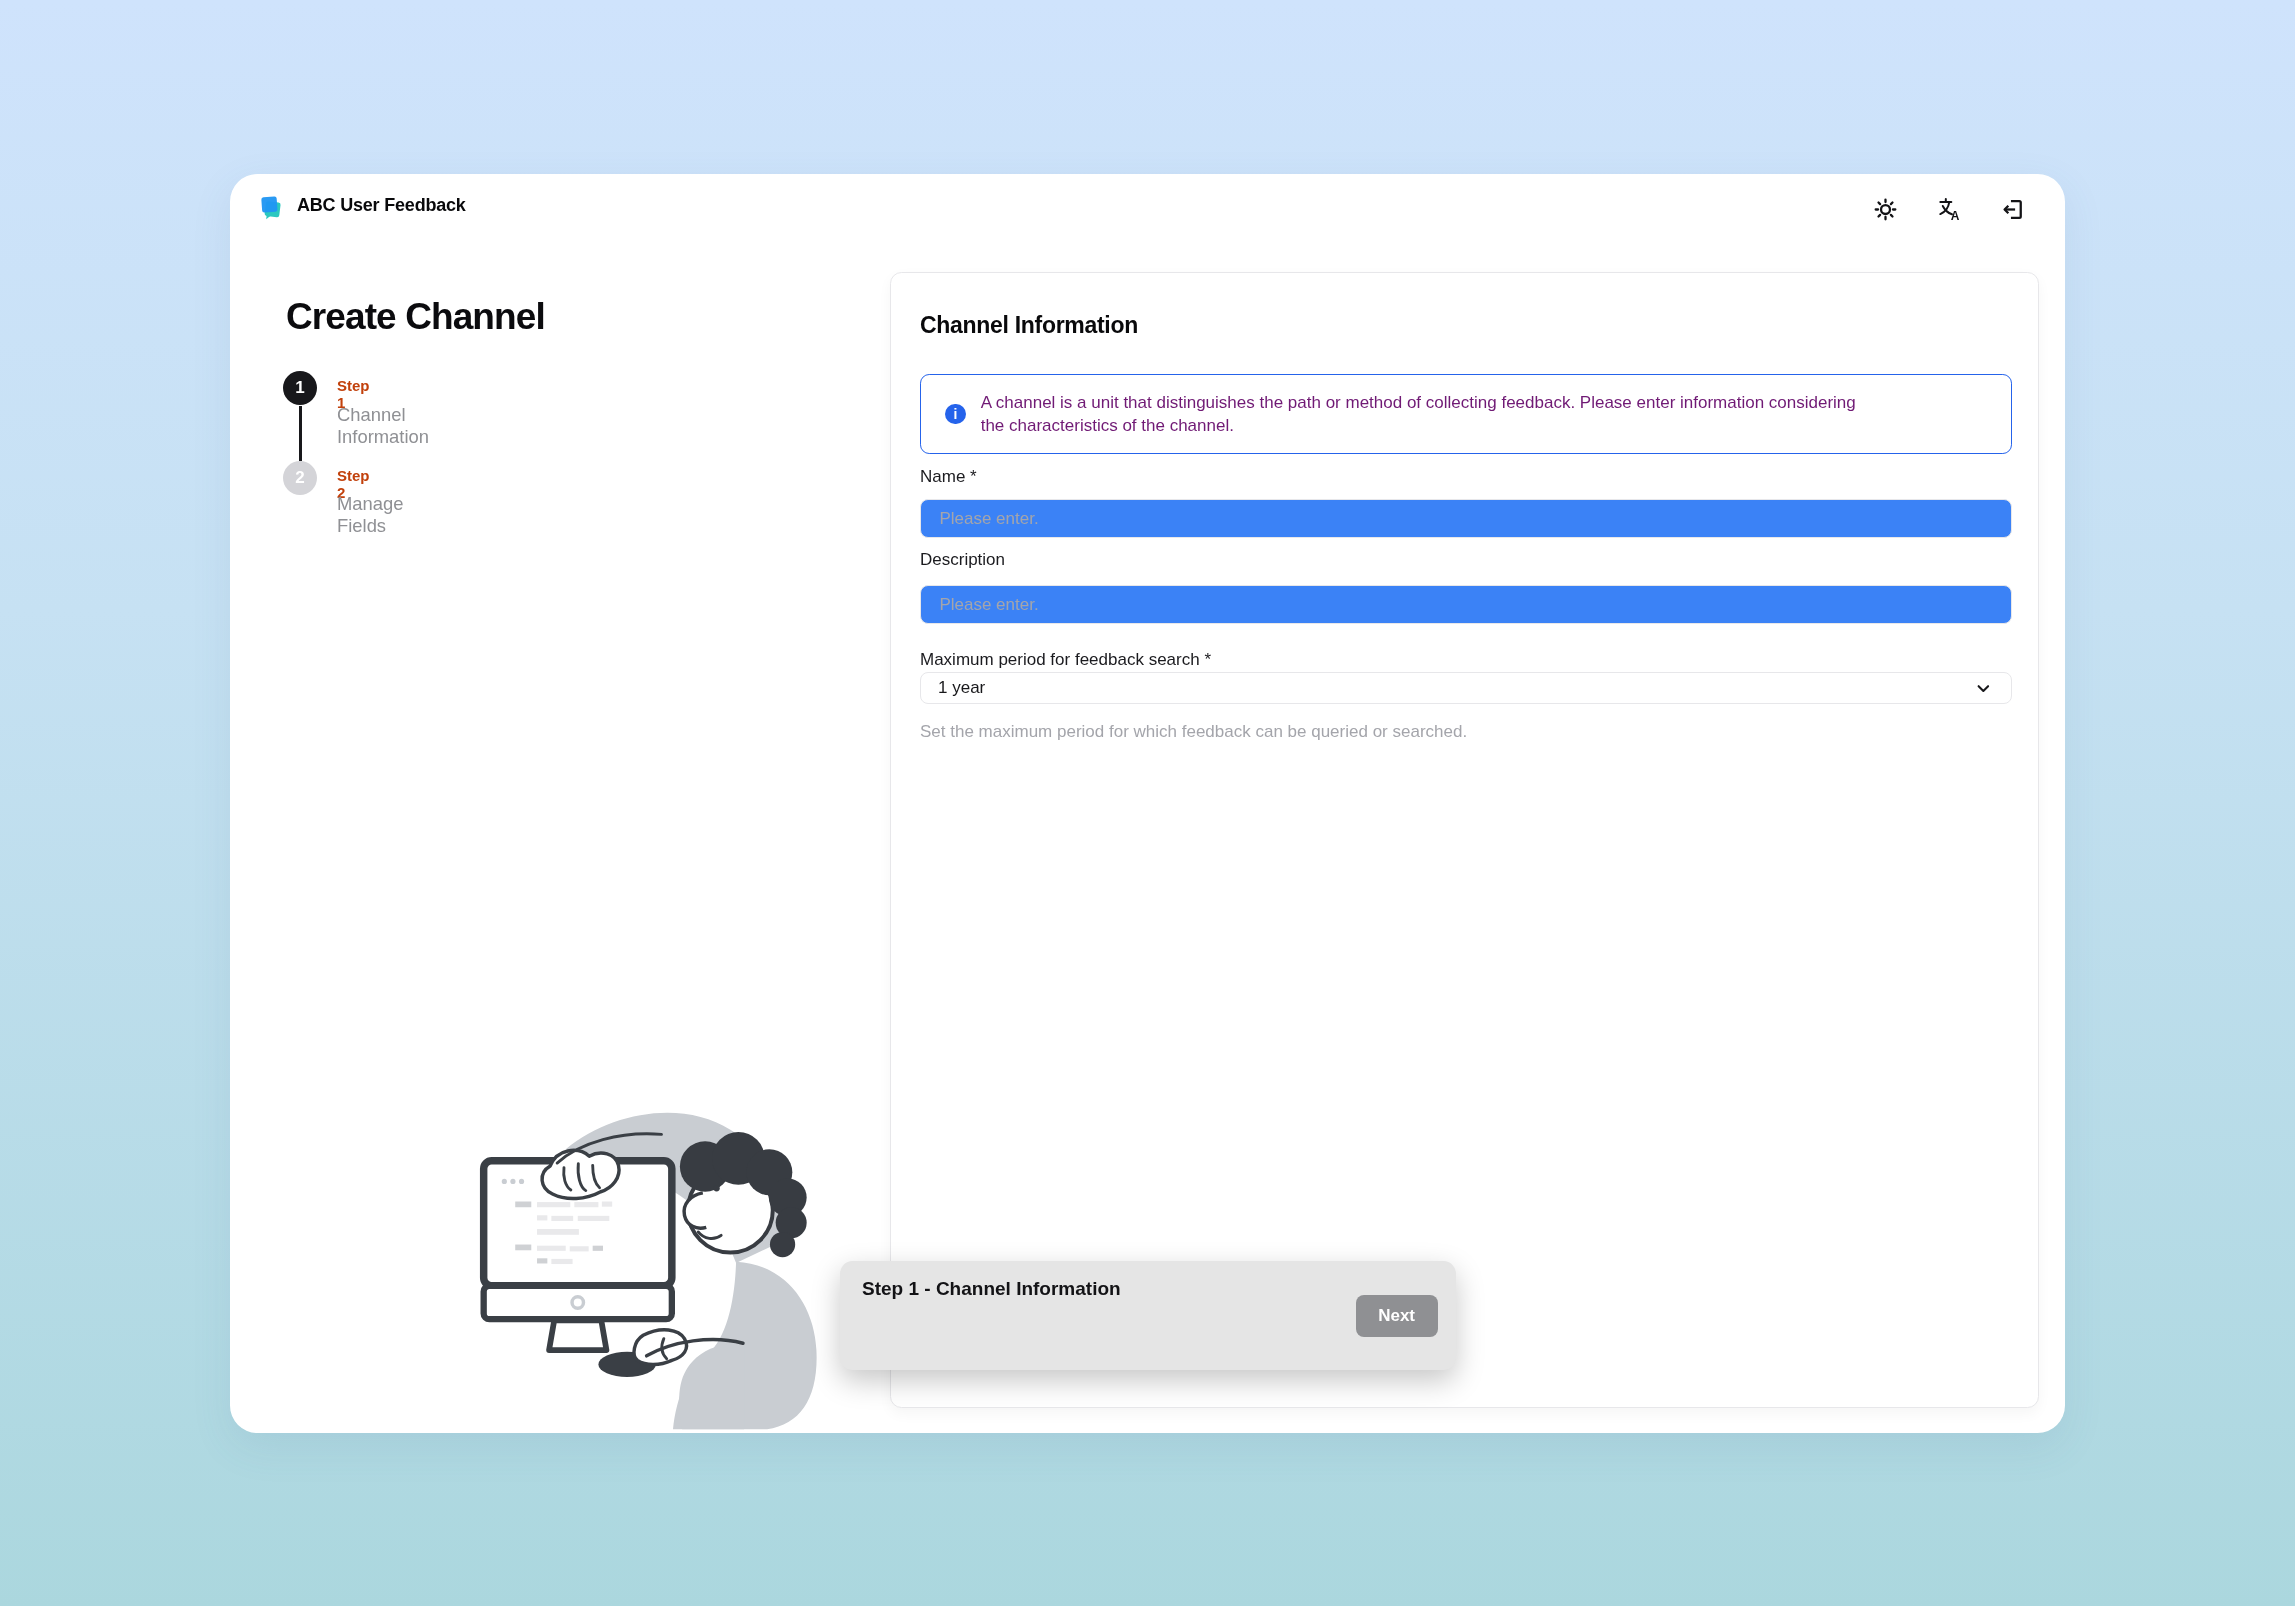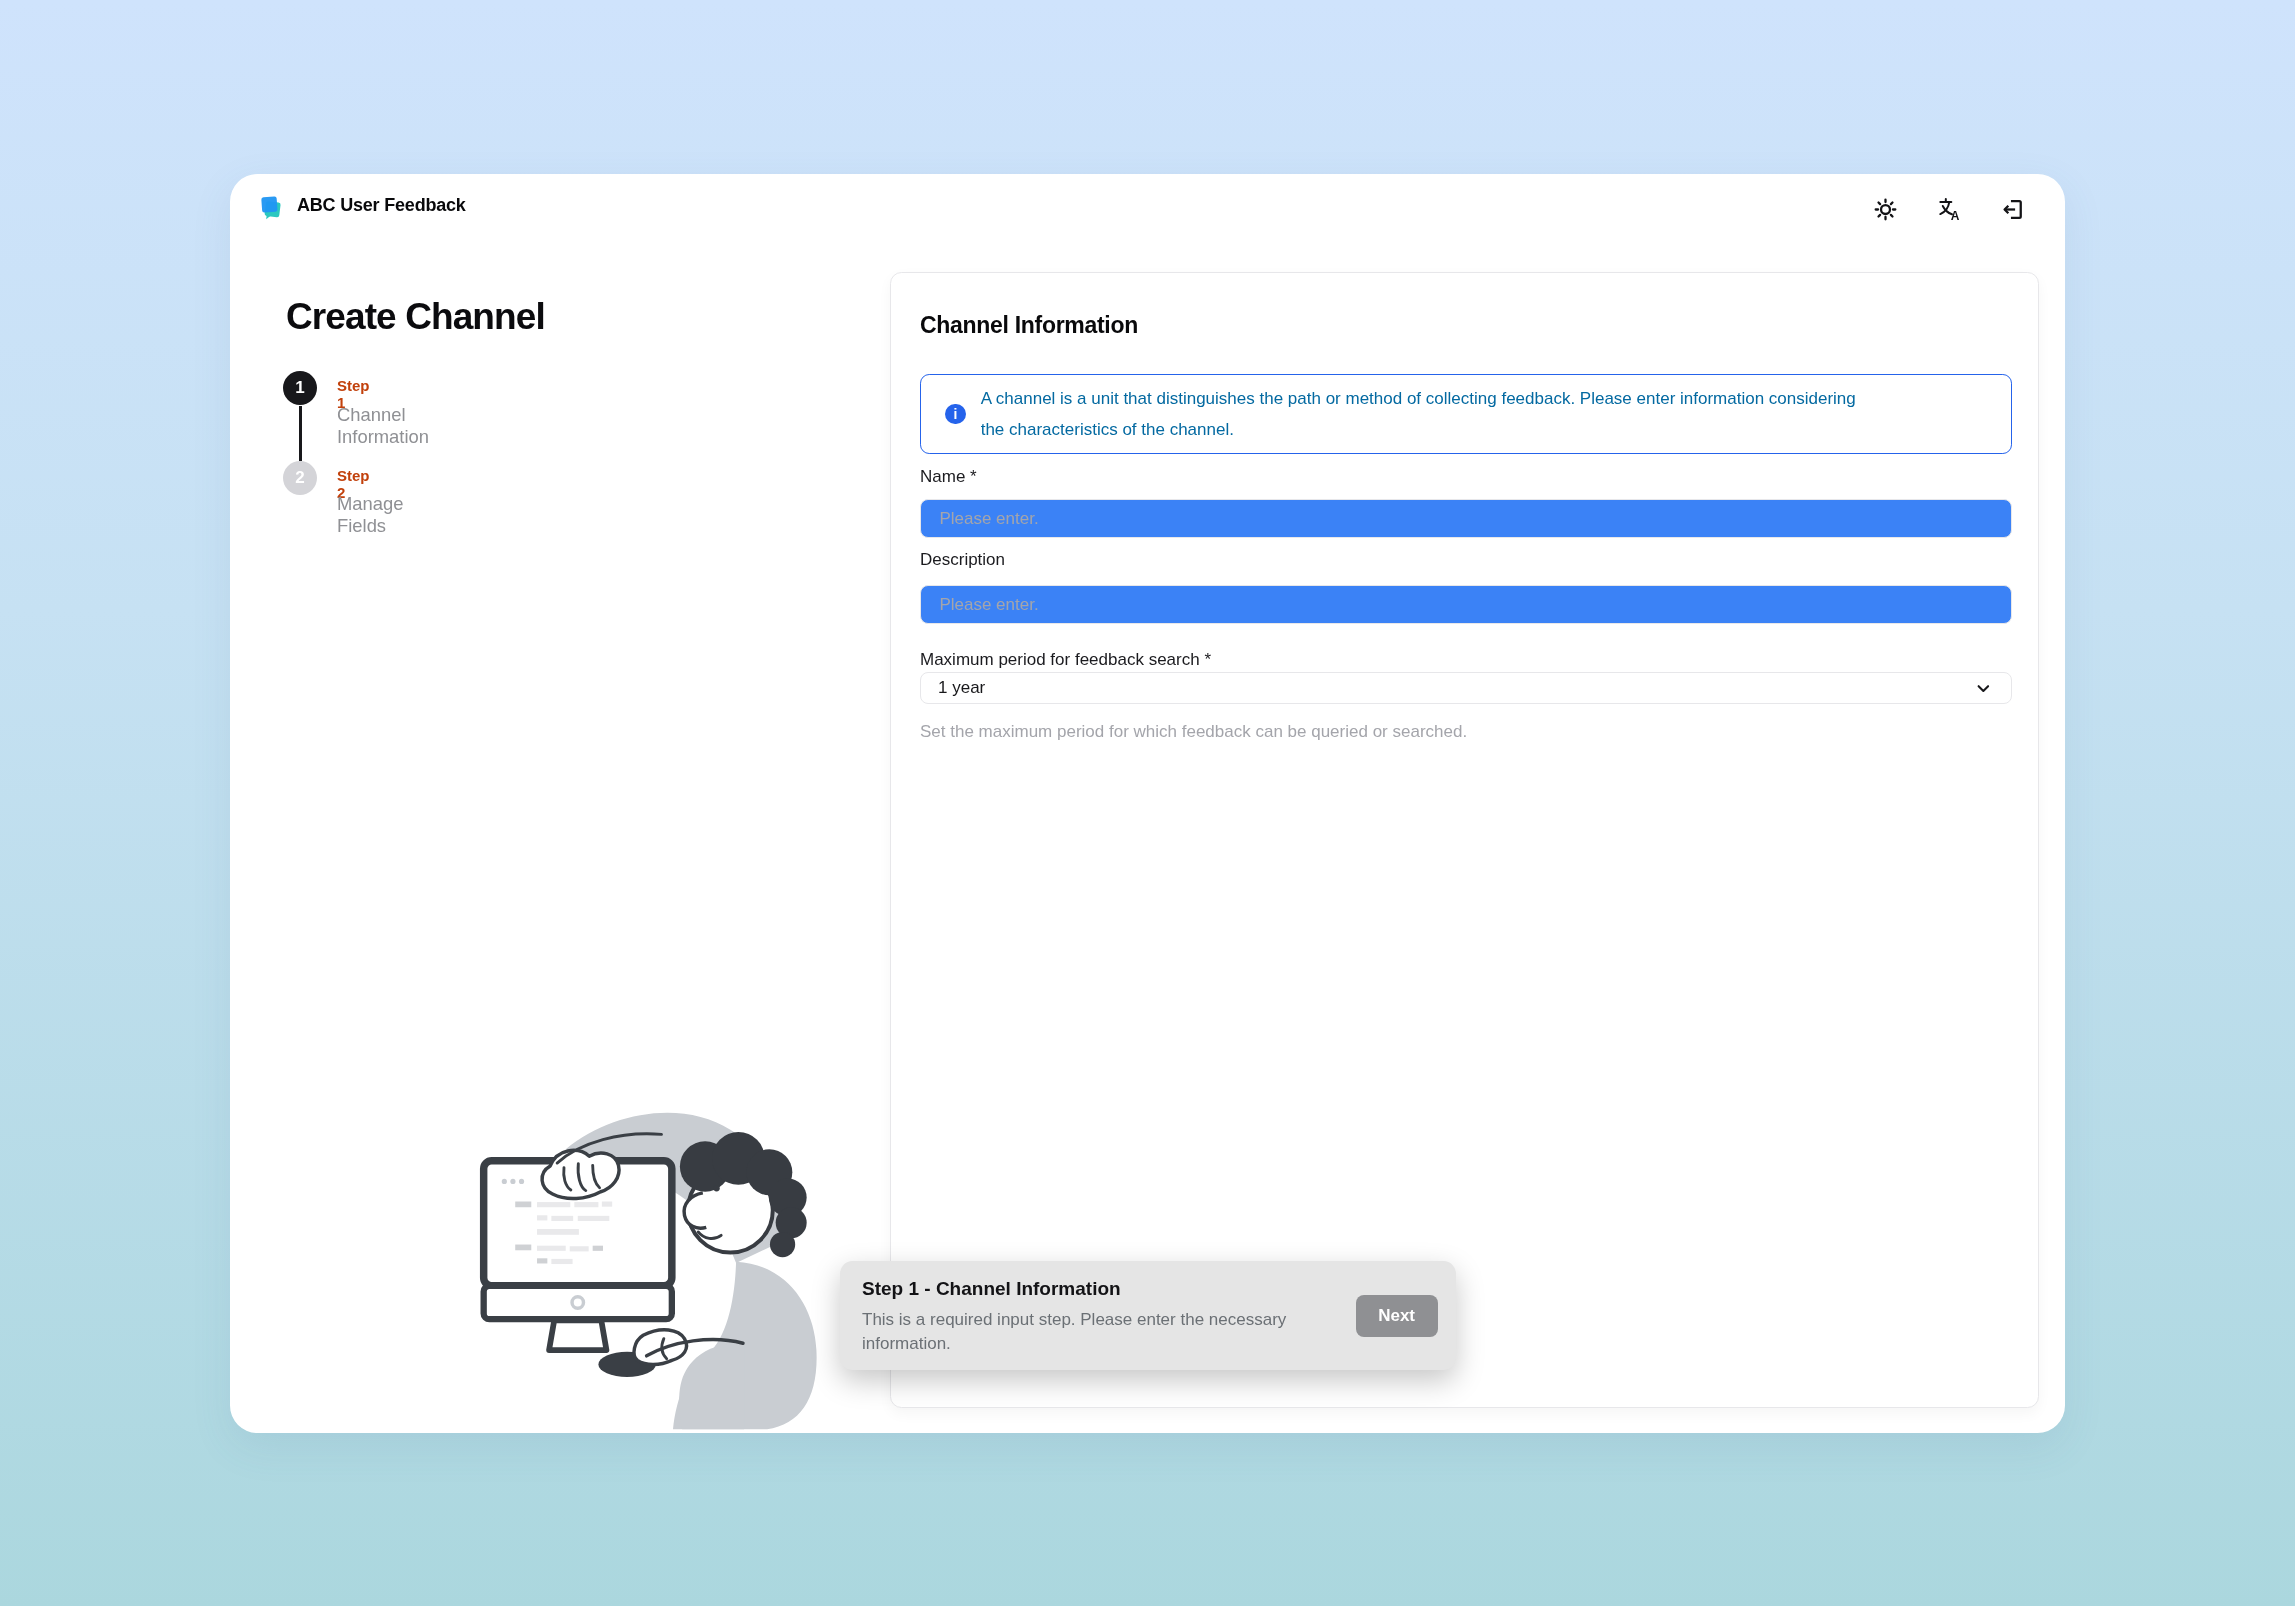--- a/index.html
+++ b/index.html
@@ -43,7 +43,7 @@
     border:1.7px solid #2563eb; border-radius:9.2px; display:flex; align-items:center; padding-left:24px; }
   .info-icon { flex:0 0 auto; width:20.7px; height:20.7px; border-radius:50%; background:#2563eb; color:#fff;
     font-size:13.8px; font-weight:700; display:flex; align-items:center; justify-content:center; margin-right:15px; }
-  .info-text { font-size:17px; line-height:31px; color:#0369a1; max-width:878px; }
+  .info-text { font-size:17px; line-height:23px; color:#701a75; max-width:878px; }
 
   .field-label { position:absolute; left:29px; font-size:17px; color:#1b1b1f; }
   #label-name { top:194px; } #label-desc { top:277px;text-align:center; } #label-period { top:377px; }

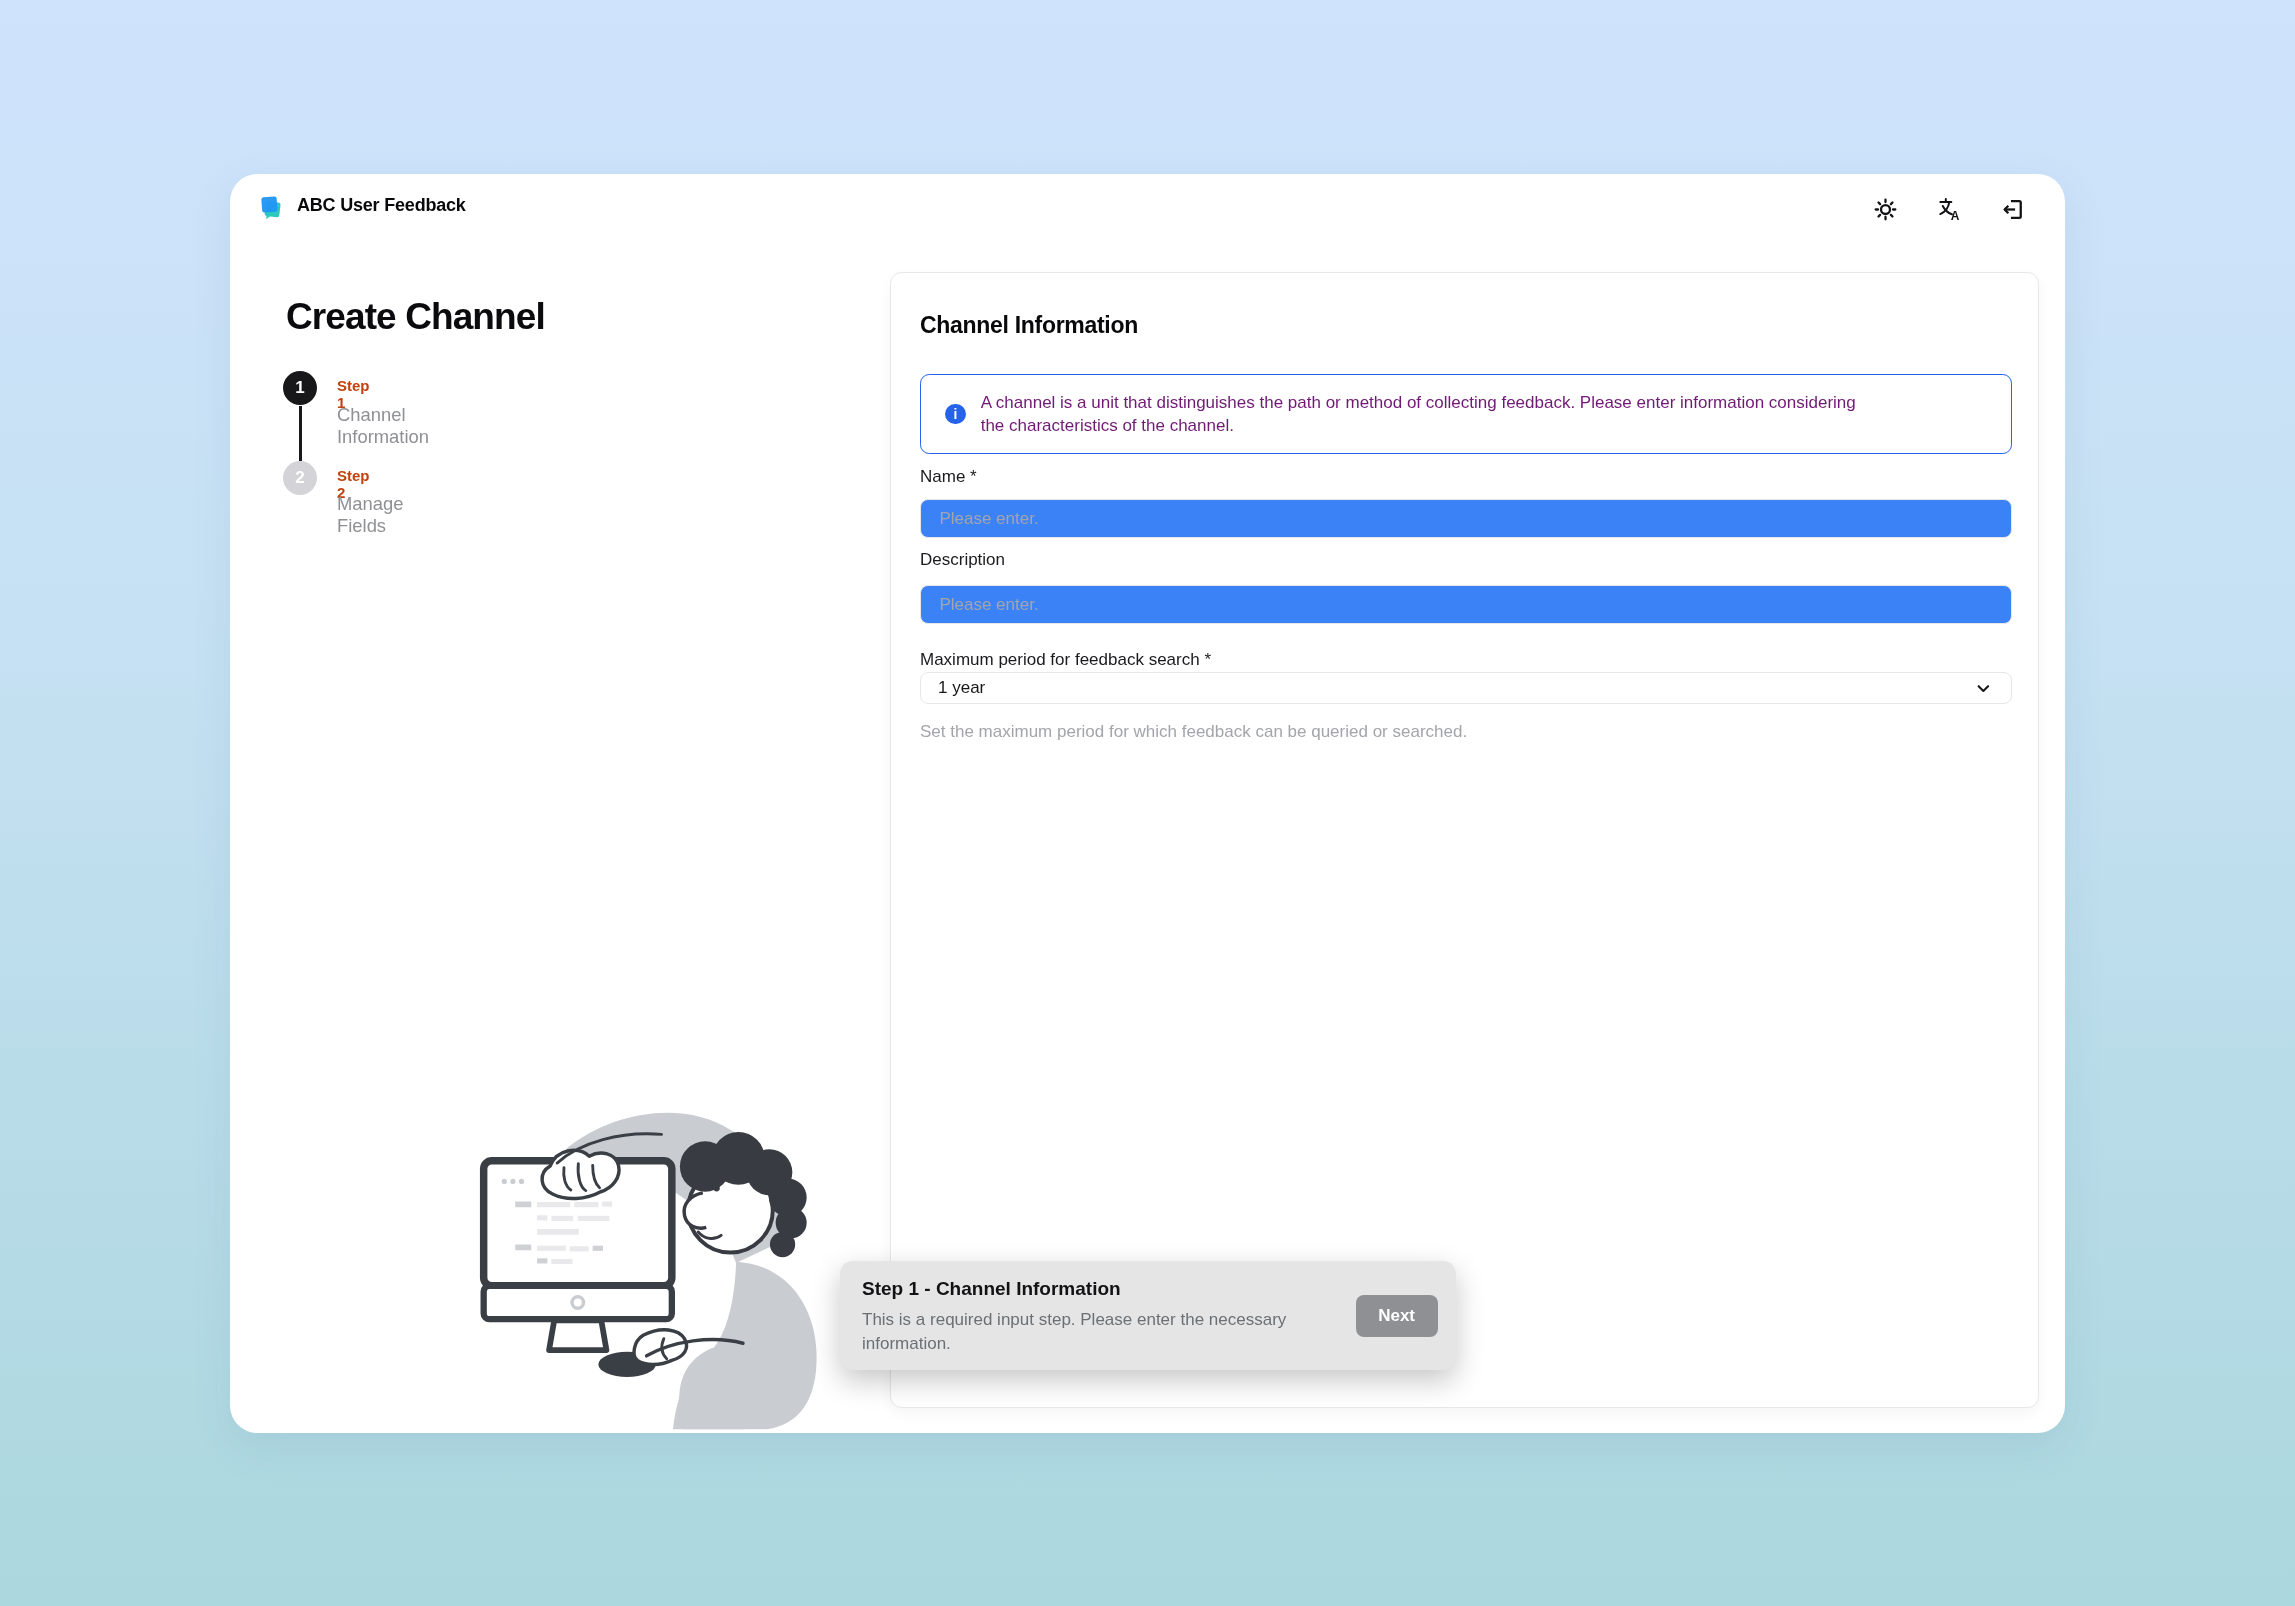--- a/index.html
+++ b/index.html
@@ -212,7 +212,6 @@
 
 <div class="tooltip">
   <div class="tip-title">Step 1 - Channel Information</div>
-  <div class="tip-body">This is a required input step. Please enter the necessary information.</div>
   <button class="next-btn">Next</button>
 </div>
 

